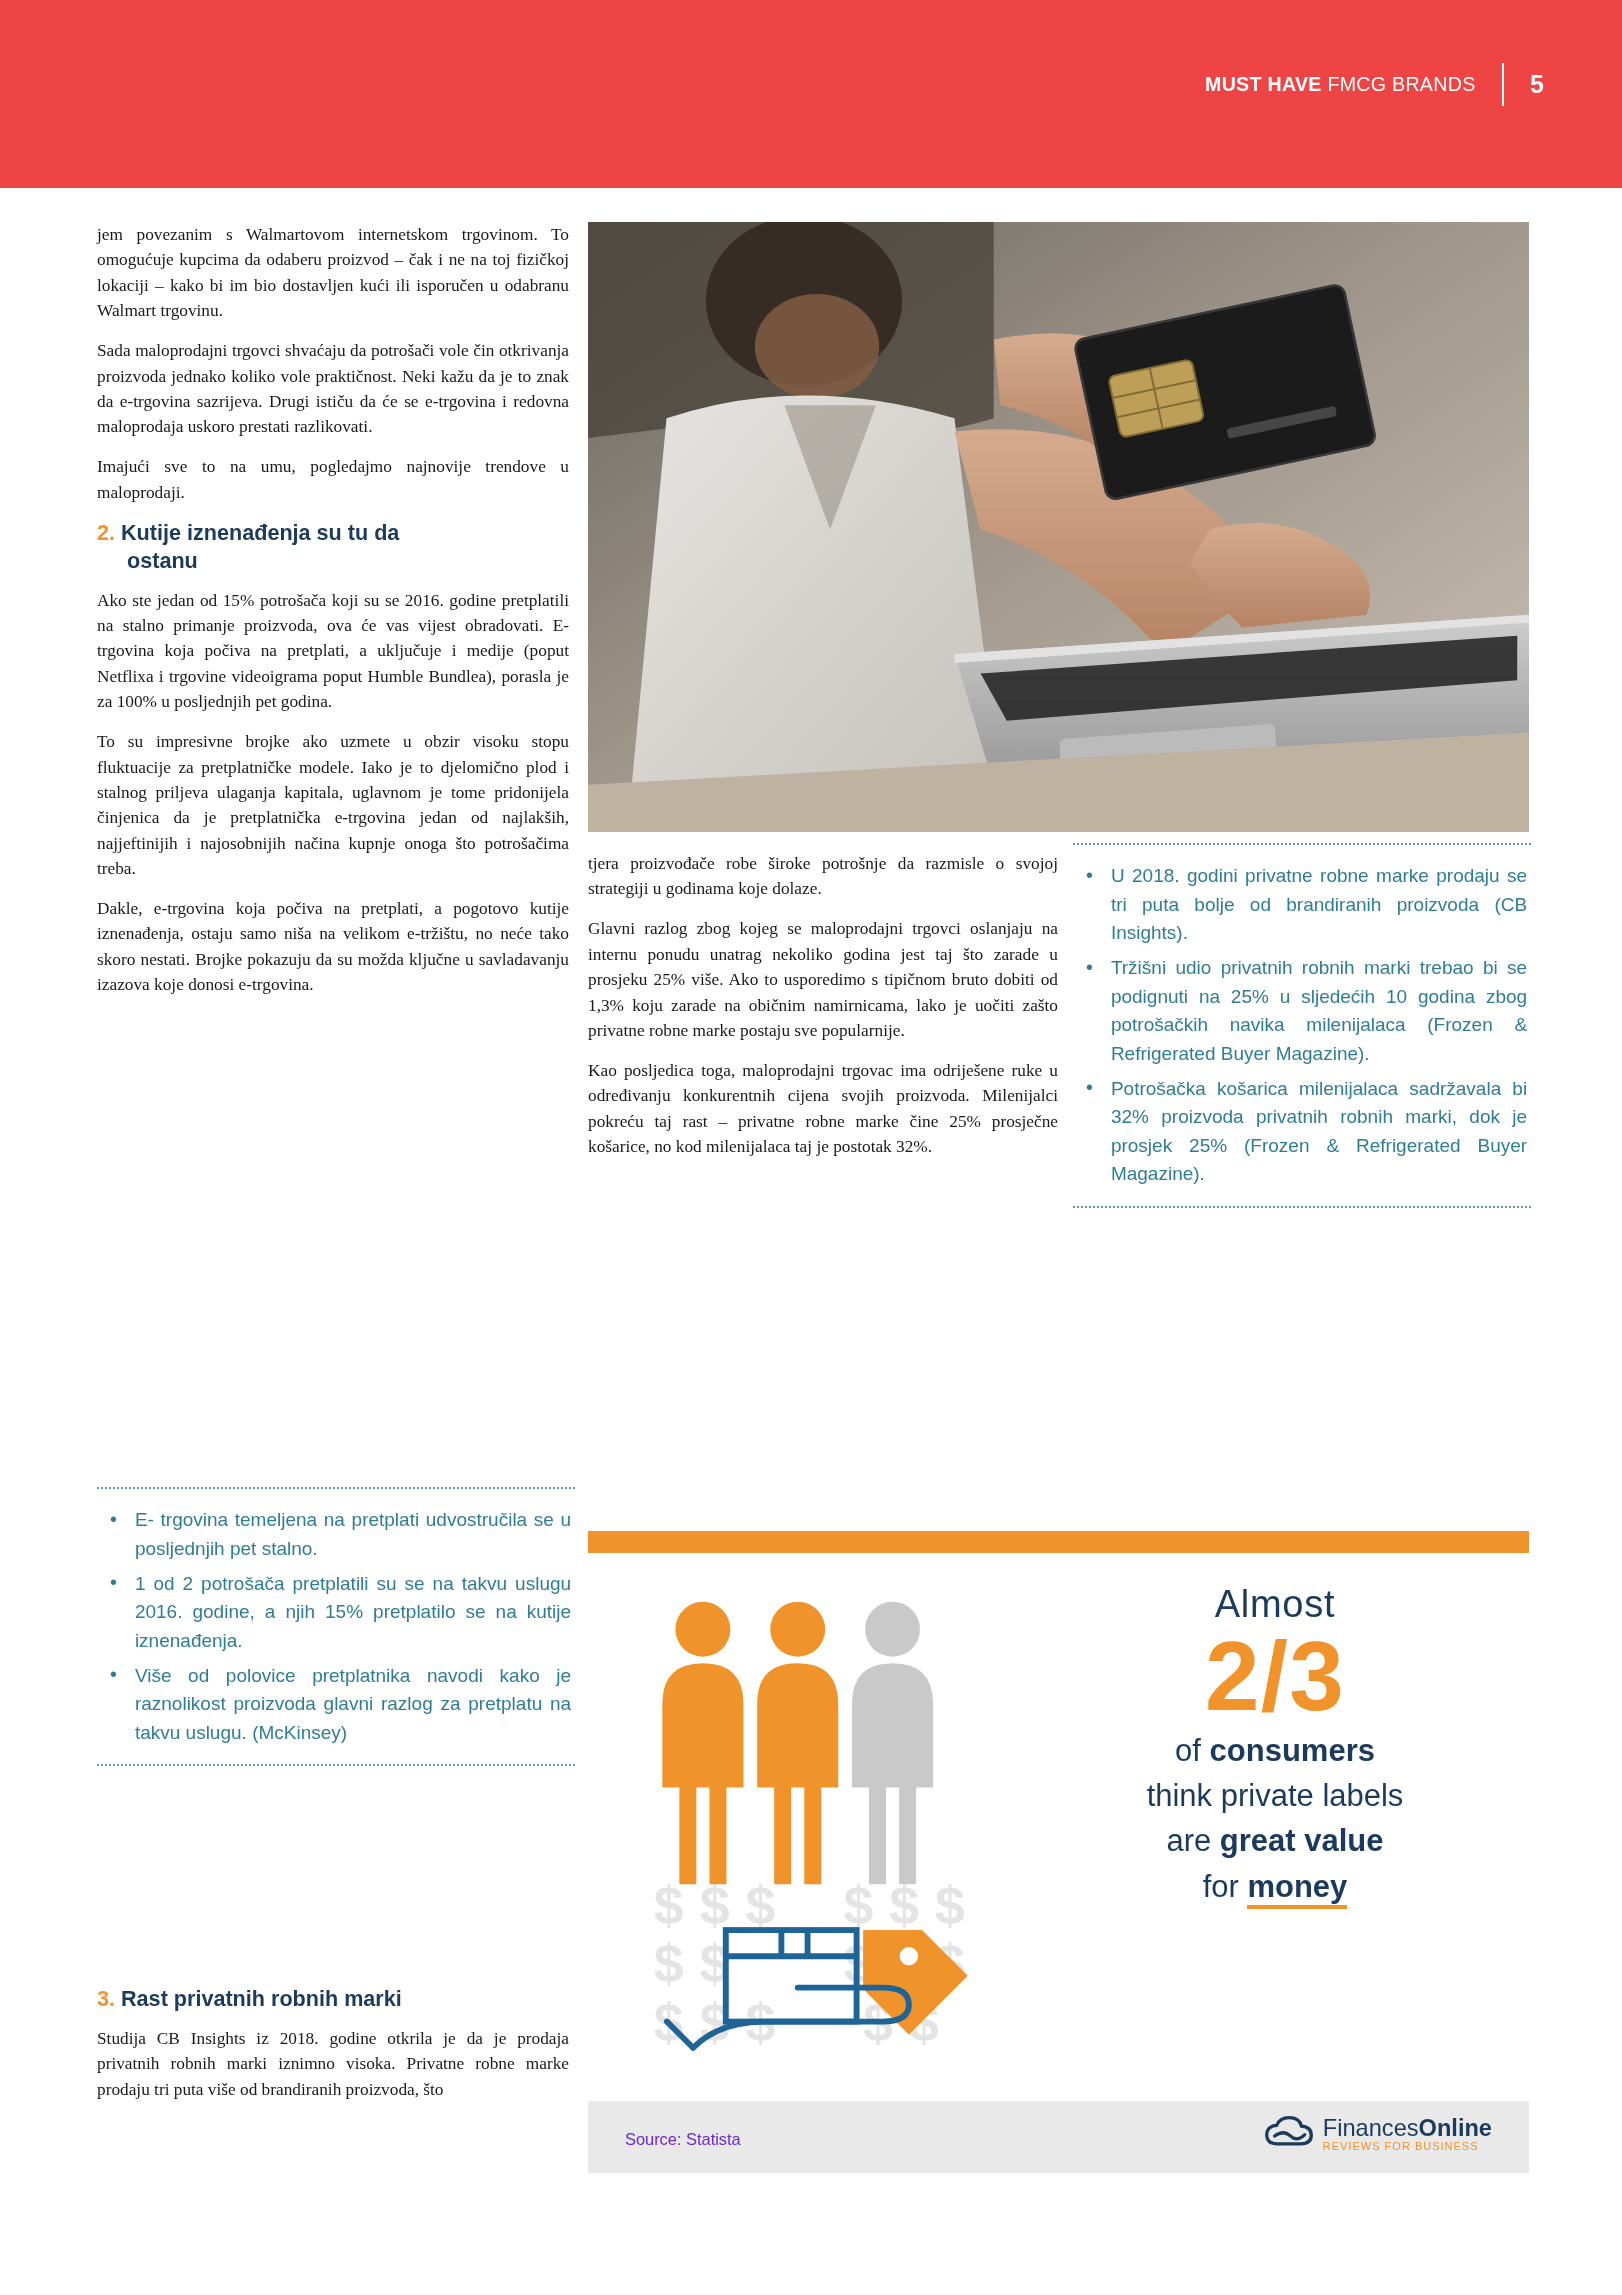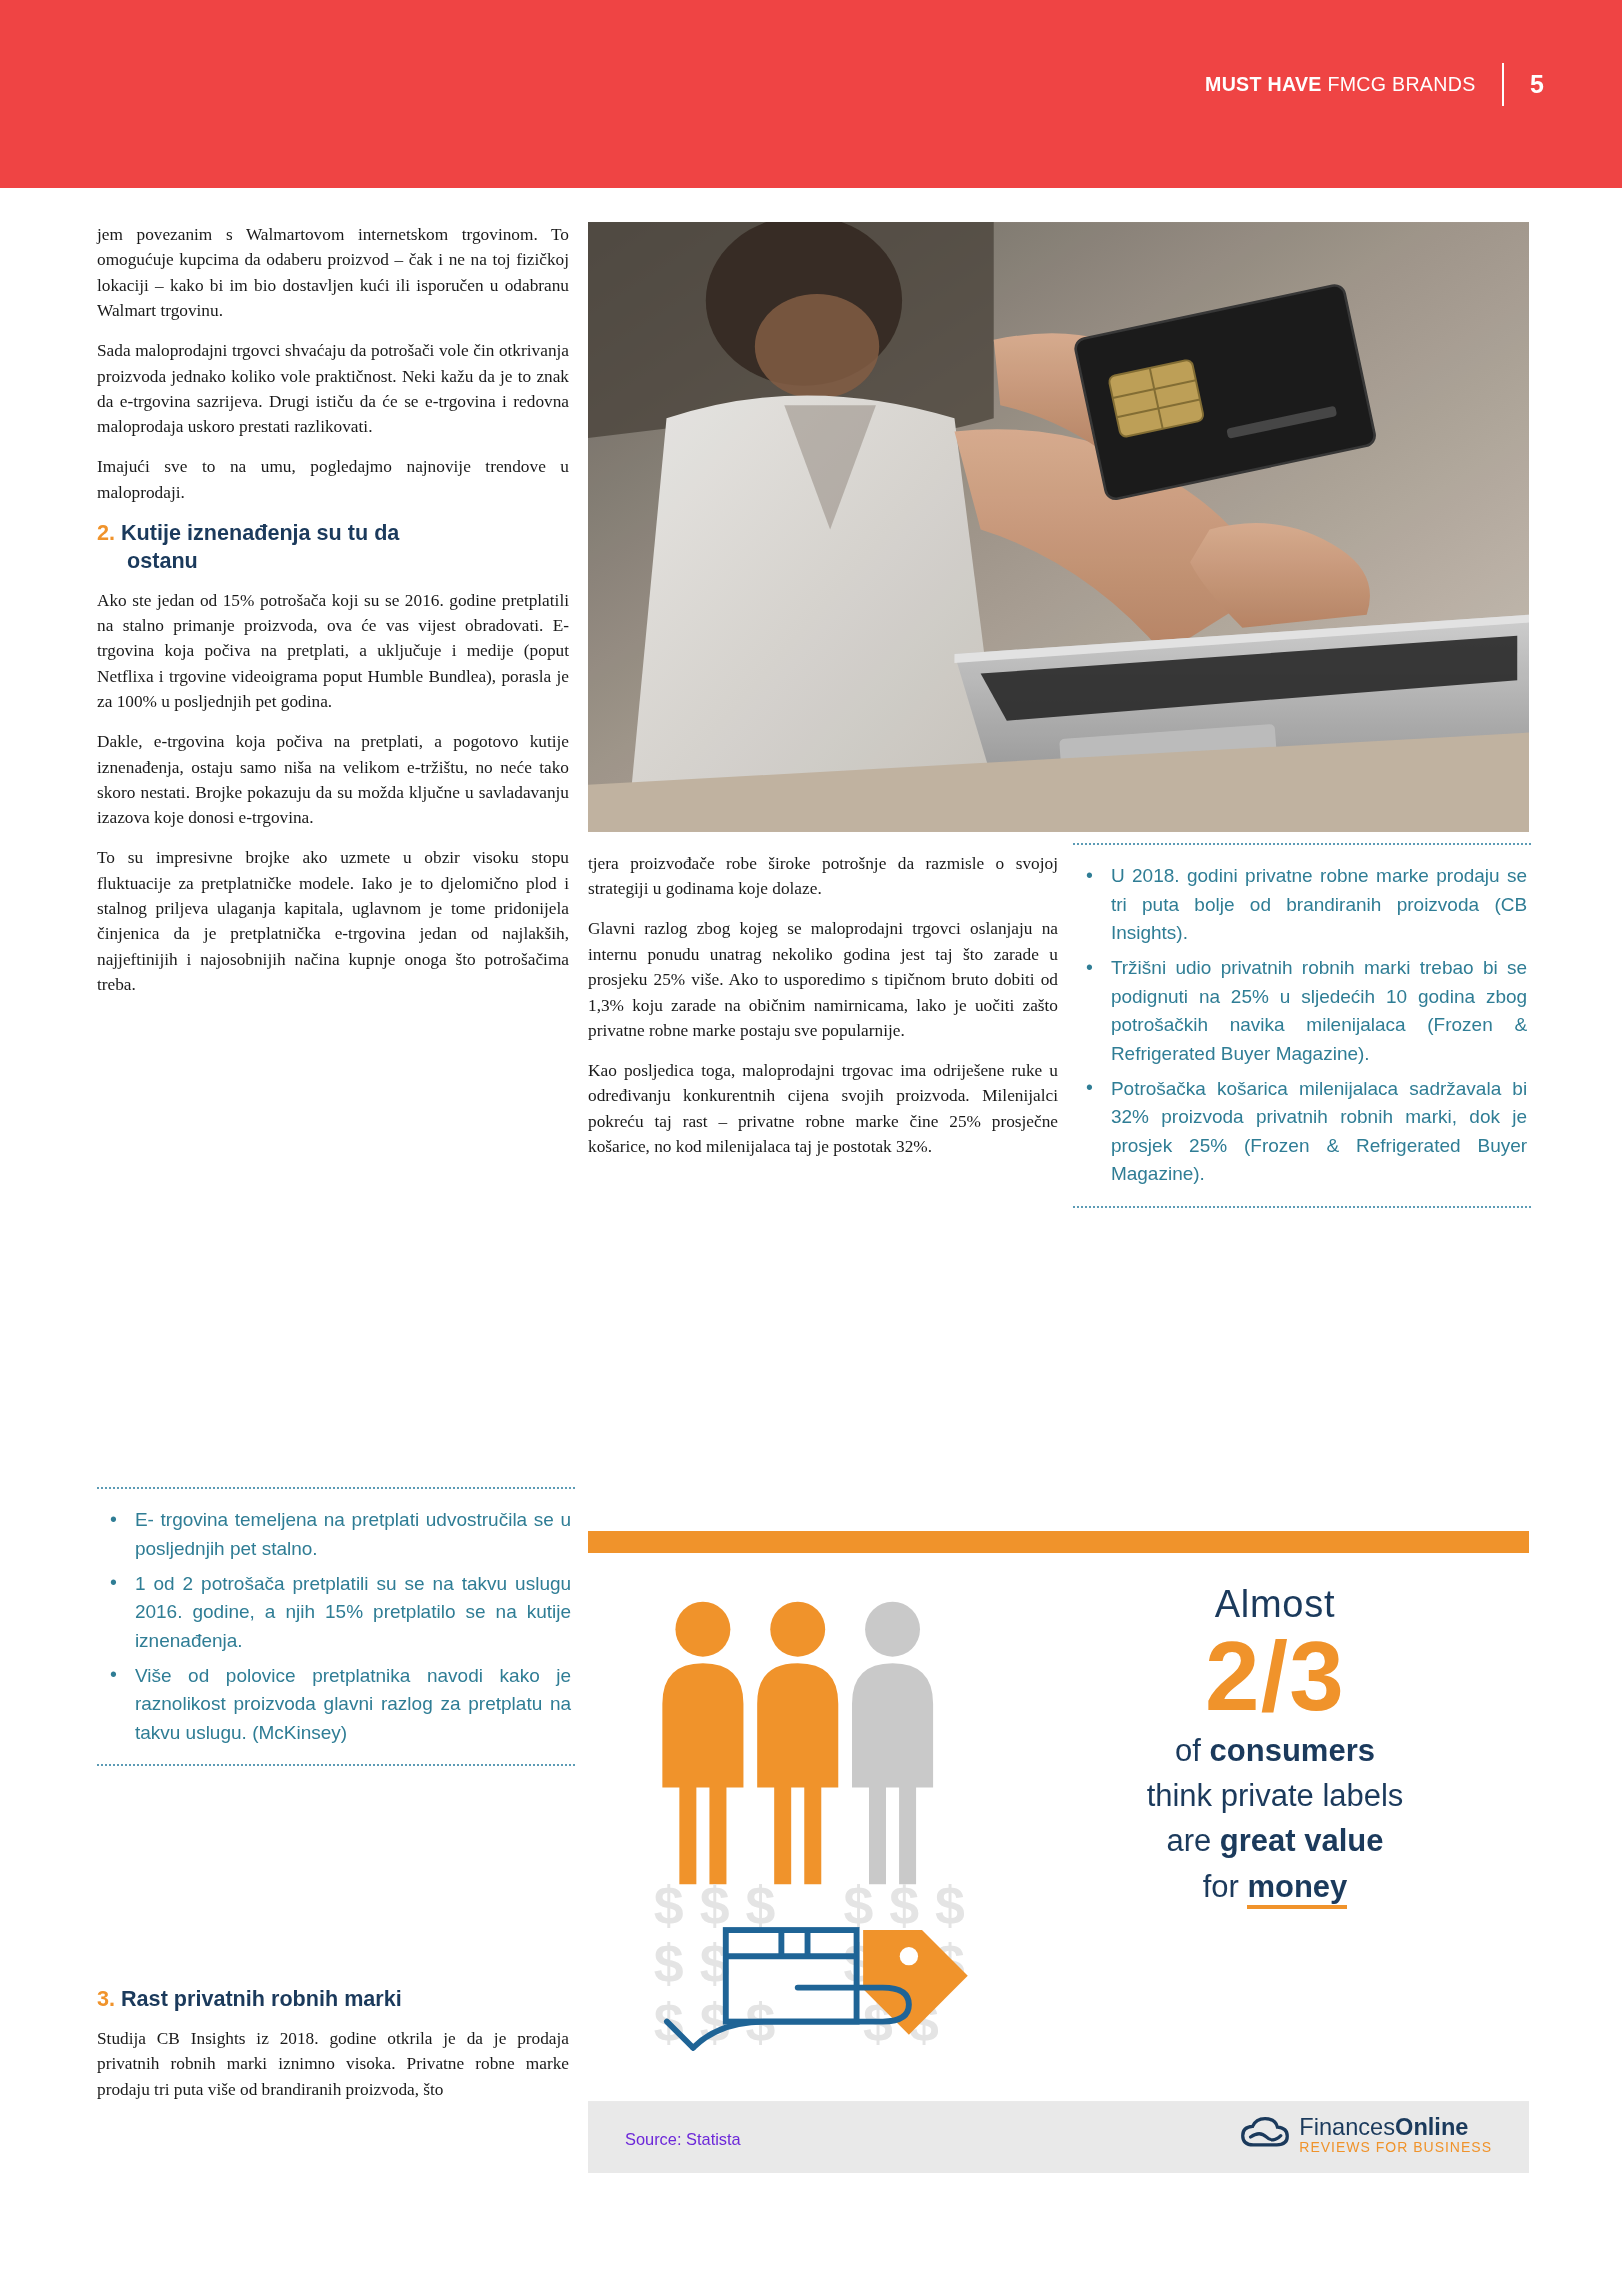--- a/index.html
+++ b/index.html
@@ -325,8 +325,8 @@
   </h2>
 
   <p>Ako ste jedan od 15% potrošača koji su se 2016. godine pretplatili na stalno primanje proizvoda, ova će vas vijest obradovati. E-trgovina koja počiva na pretplati, a uključuje i medije (poput Netflixa i trgovine videoigrama poput Humble Bundlea), porasla je za 100% u posljednjih pet godina.</p>
+  <p>To su impresivne brojke ako uzmete u obzir visoku stopu fluktuacije za pretplatničke modele. Iako je to djelomično plod i stalnog priljeva ulaganja kapitala, uglavnom je tome pridonijela činjenica da je pretplatnička e-trgovina jedan od najlakših, najjeftinijih i najosobnijih načina kupnje onoga što potrošačima treba.</p>
   <p>Dakle, e-trgovina koja počiva na pretplati, a pogotovo kutije iznenađenja, ostaju samo niša na velikom e-tržištu, no neće tako skoro nestati. Brojke pokazuju da su možda ključne u savladavanju izazova koje donosi e-trgovina.</p>
-  <p>To su impresivne brojke ako uzmete u obzir visoku stopu fluktuacije za pretplatničke modele. Iako je to djelomično plod i stalnog priljeva ulaganja kapitala, uglavnom je tome pridonijela činjenica da je pretplatnička e-trgovina jedan od najlakših, najjeftinijih i najosobnijih načina kupnje onoga što potrošačima treba.</p>
 </div>
 
 <div class="callout" id="callout-left">

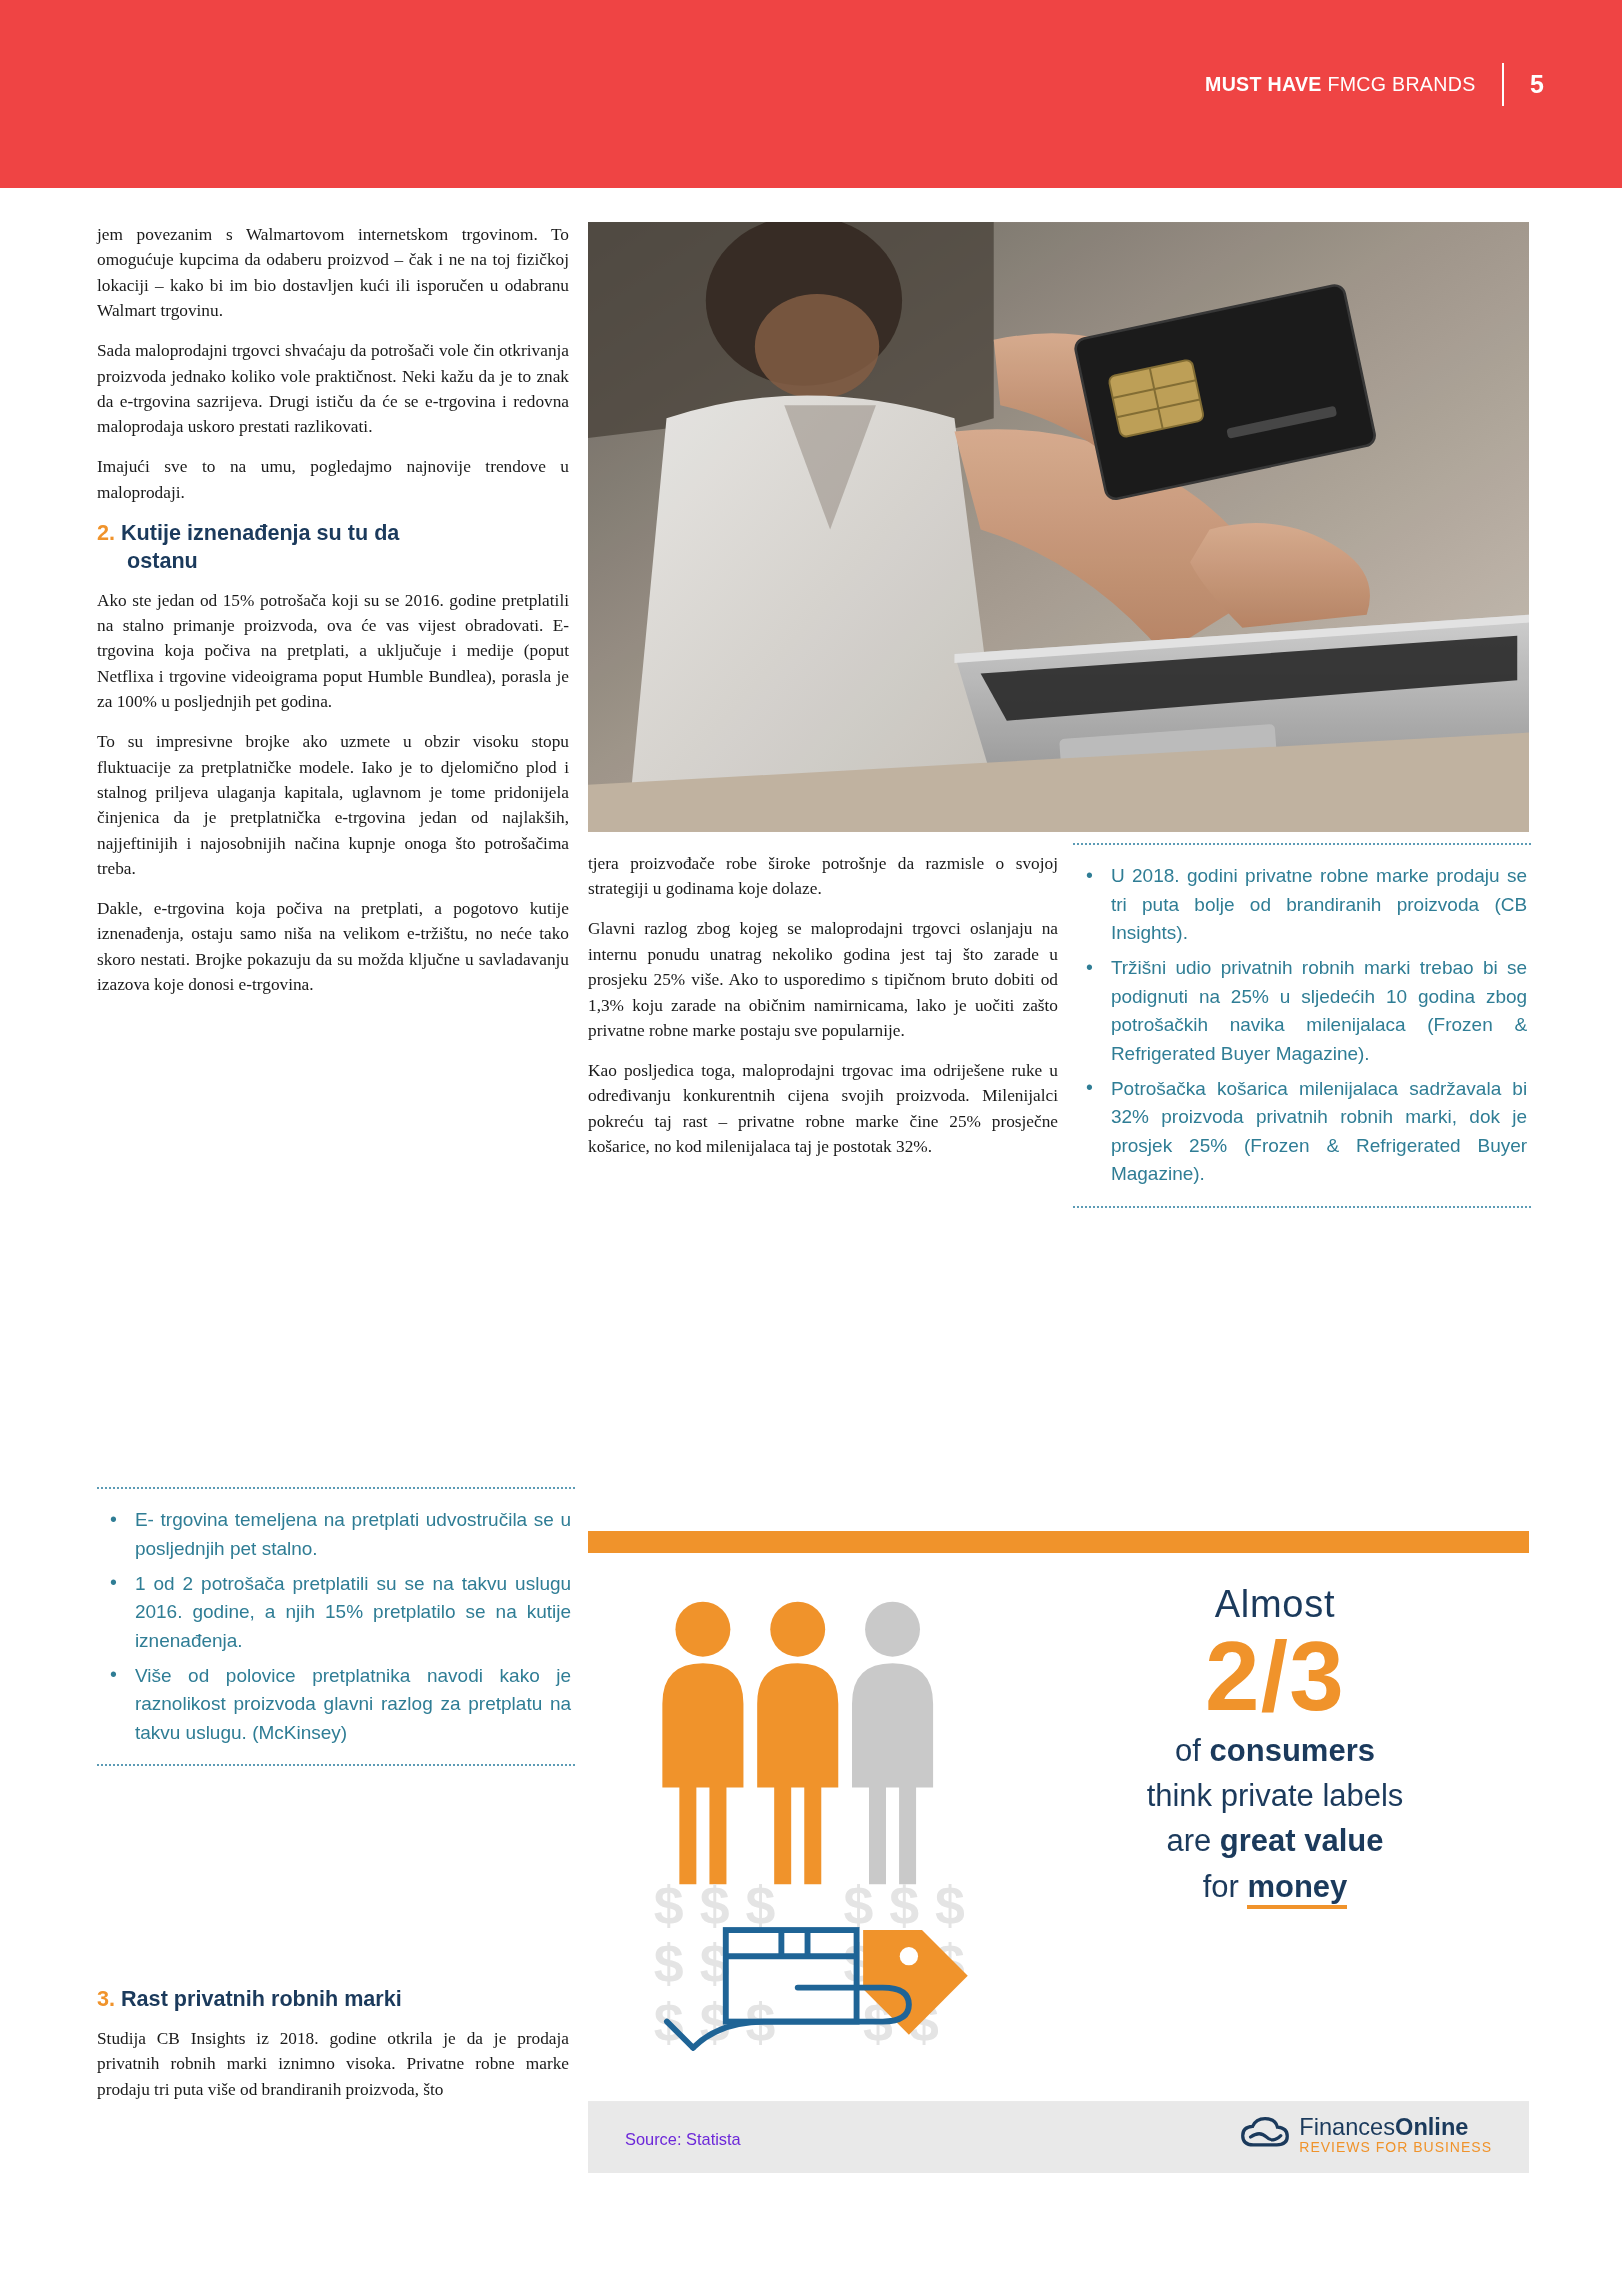--- a/index.html
+++ b/index.html
@@ -235,7 +235,7 @@
   }
   .fo-logo-name { font-size: 23.6px; font-weight: 400; }
   .fo-logo-name b { font-weight: 700; }
-  .fo-logo-sub { font-size: 14px; letter-spacing: 1px; color: #f0932b; }
+  .fo-logo-sub { font-size: 11px; letter-spacing: 1px; color: #f0932b; }
 
   
 </style>

